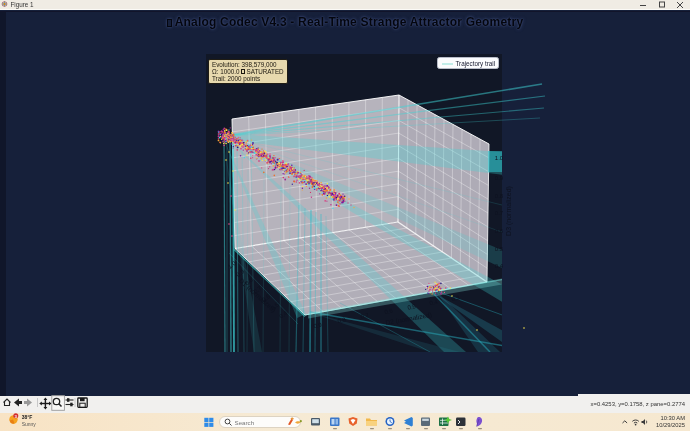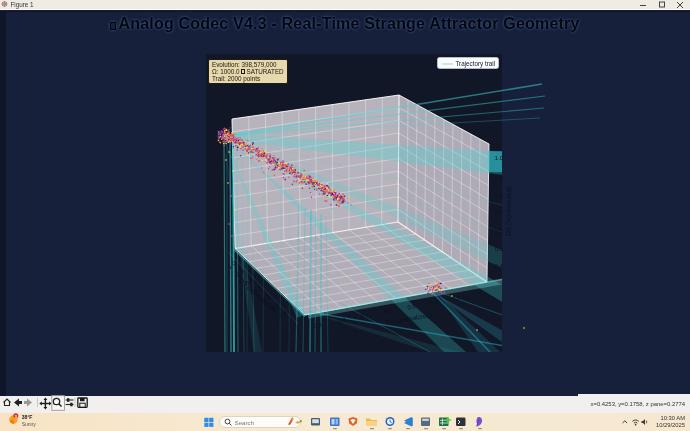--- a/index.html
+++ b/index.html
@@ -7,7 +7,7 @@
 #darkline{position:absolute;top:11px;left:0;width:690px;height:1px;background:#11142a}
 #canvas{position:absolute;top:12px;left:0;width:690px;height:384px;background:#16203a}
 #canvas .lstrip{position:absolute;left:0;top:0;width:6px;height:384px;background:rgba(8,10,24,0.45)}
-#ptitle{position:absolute;top:15px;left:0;width:690px;text-align:center;font-size:16px;font-weight:bold;color:#04060e;letter-spacing:0.2px;text-shadow:0 0 3.5px rgba(105,125,195,0.5),0 0 1.5px rgba(115,135,205,0.38)}
+#ptitle{position:absolute;top:15px;left:0;width:690px;text-align:center;font-size:12px;font-weight:bold;color:#04060e;letter-spacing:0.2px;text-shadow:0 0 3.5px rgba(105,125,195,0.5),0 0 1.5px rgba(115,135,205,0.38)}
 .tofu{display:inline-block;width:5.5px;height:8px;border:1px solid #05070f;vertical-align:-1px;margin-right:2.5px;box-shadow:0 0 3px rgba(100,120,190,0.6)}
 #anno{position:absolute;left:208px;top:58.5px;white-space:nowrap;background:#e7d9ae;border:1px solid #1f1c14;border-radius:2px;padding:1px 3px;font-size:6.3px;line-height:7.1px;color:#1a160e}
 .tofu2{display:inline-block;width:3.5px;height:5px;border:0.7px solid #1a160e;vertical-align:-0.5px}

